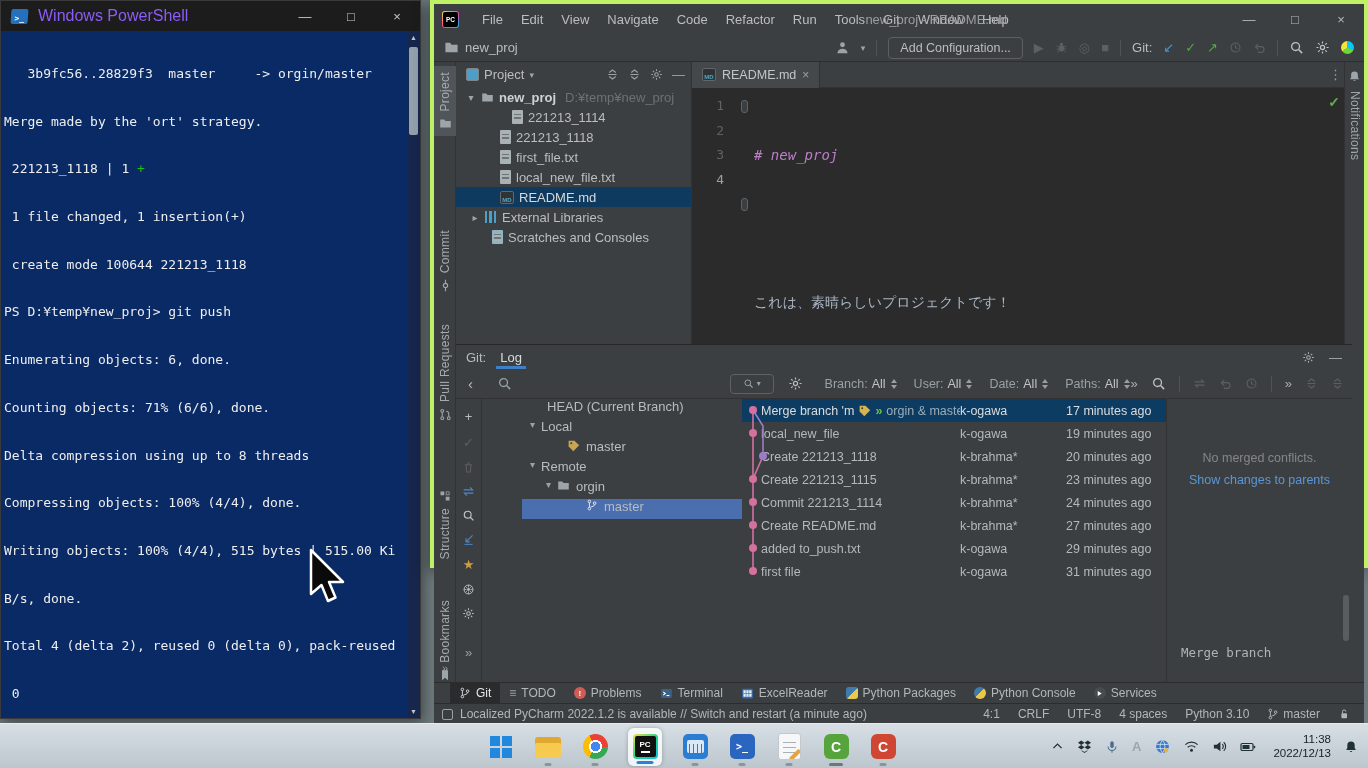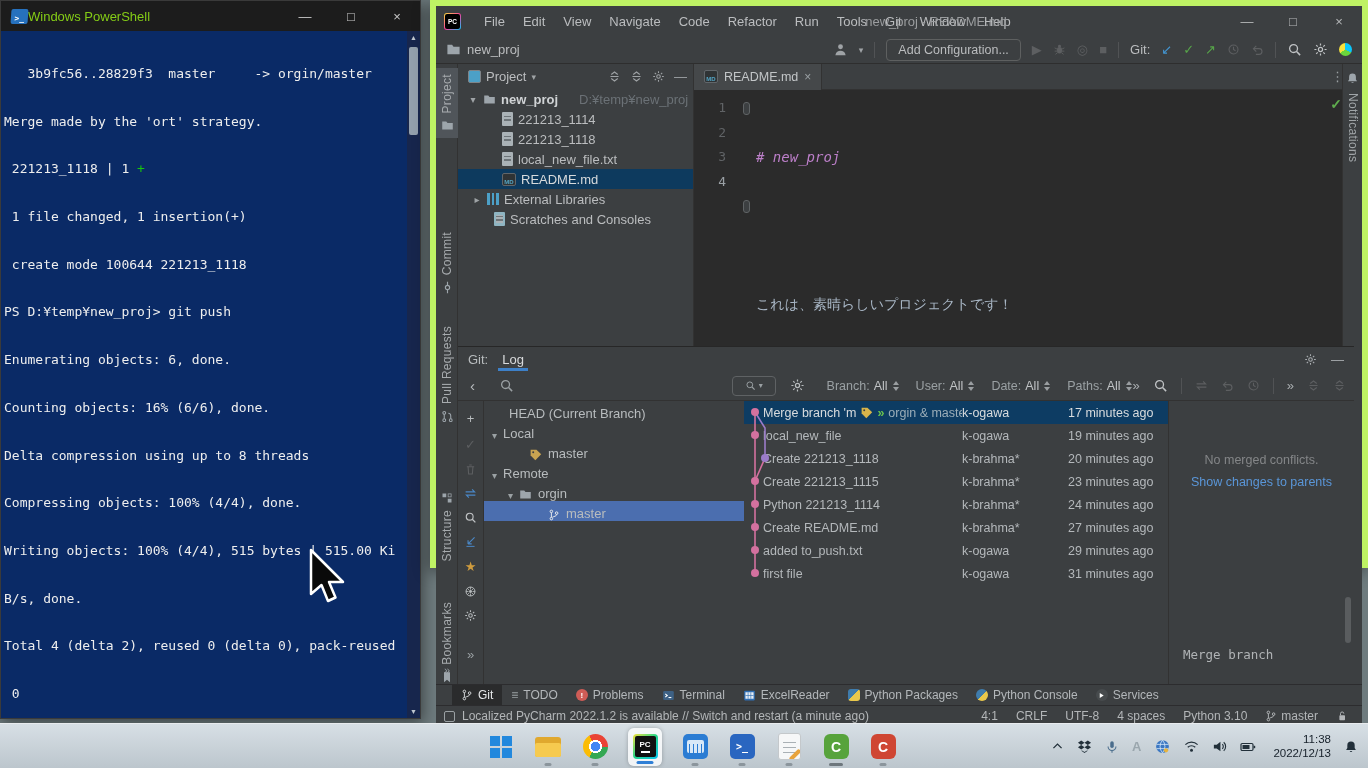--- a/index.html
+++ b/index.html
@@ -18,7 +18,7 @@
   .ps-window{position:absolute;left:0;top:0;width:421px;height:719px;background:#0a2a66;border:1px solid #3a3a3a;box-shadow:2px 4px 14px rgba(0,0,0,.45);}
   .ps-titlebar{position:absolute;left:0;top:0;right:0;height:30px;background:#1c1c1c;display:flex;align-items:center;padding-left:10px;}
   .ps-appicon{width:17px;height:15px;background:#2671be;color:#fff;border-radius:2px;font:bold 8px "DejaVu Sans Mono",monospace;display:flex;align-items:flex-end;justify-content:center;padding-bottom:1px;transform:skewX(-4deg);}
-  .ps-title{color:#84cc16;font-size:13px;}
+  .ps-title{color:#8b5cf6;font-size:16px;margin-left:10px;}
   .ps-controls{margin-left:auto;display:flex;height:30px;}
   .ps-ctl{width:46px;height:30px;display:flex;align-items:center;justify-content:center;color:#c8c8c8;font-size:13px;}
   .ps-console{position:absolute;left:0;top:30px;right:13px;bottom:0;padding:3px 0 0 3px;

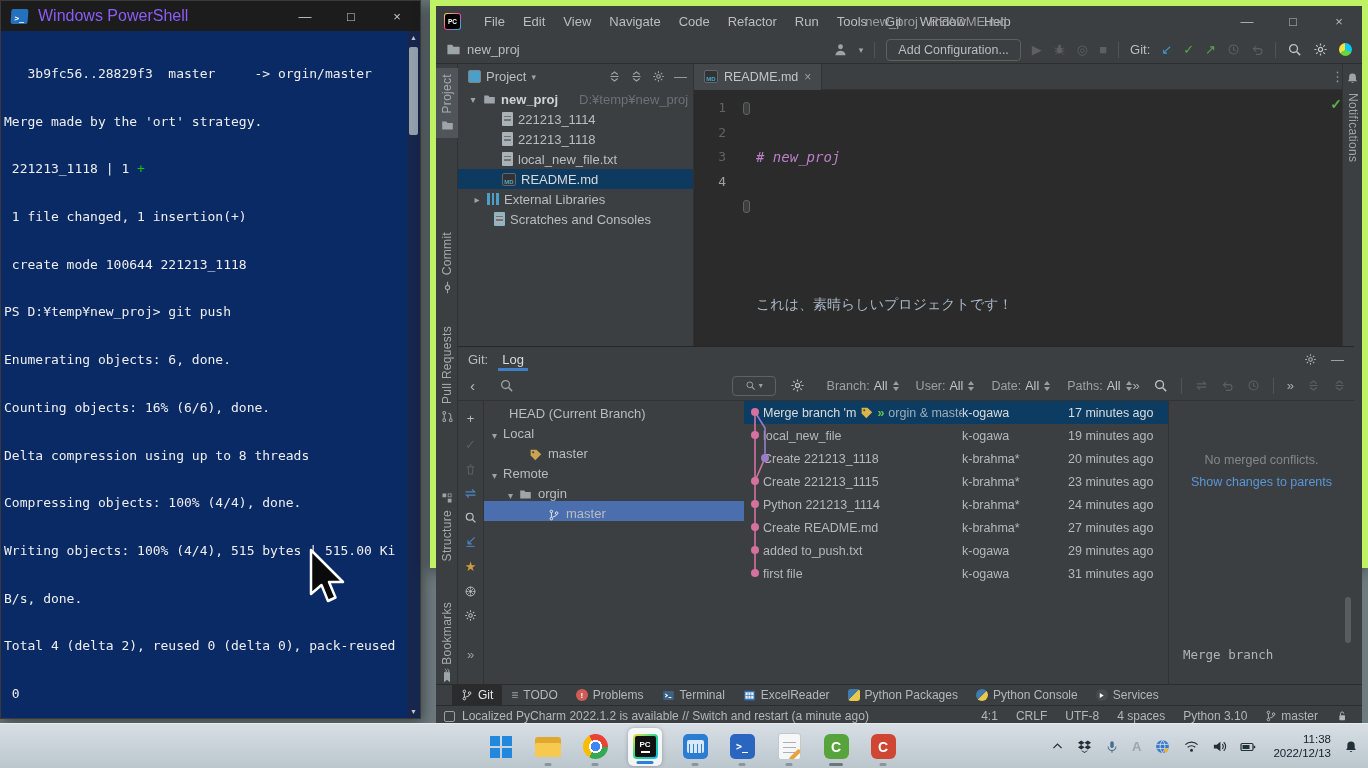--- a/index.html
+++ b/index.html
@@ -29,7 +29,7 @@
   .ps-thumb{position:absolute;left:2px;top:16px;width:9px;height:88px;background:#93a0ad;border-radius:2px;}
 
   
-  .pc-window{position:absolute;left:430px;top:0;width:938px;height:568px;background:#3c3f41;border:6px solid #bef264;box-shadow:-2px 4px 14px rgba(0,0,0,.4);color:#bbbdbf;}
+  .pc-window{position:absolute;left:430px;top:0;width:938px;height:568px;background:#3c3f41;border:4px solid #bef264;box-shadow:-2px 4px 14px rgba(0,0,0,.4);color:#bbbdbf;}
   .pc-titlebar{position:absolute;left:0;top:0;right:0;height:30px;display:flex;align-items:center;padding-left:8px;background:#3c3f41;}
   .pc-logo{width:17px;height:17px;border-radius:3px;background:linear-gradient(#000,#000) padding-box,linear-gradient(135deg,#f7e13c,#fc3d9a,#09c6fb) border-box;border:1.5px solid transparent;color:#fff;font:bold 6.5px "Liberation Sans",sans-serif;display:flex;align-items:center;justify-content:center;}
   .pc-menus{display:flex;margin-left:14px;gap:0;}

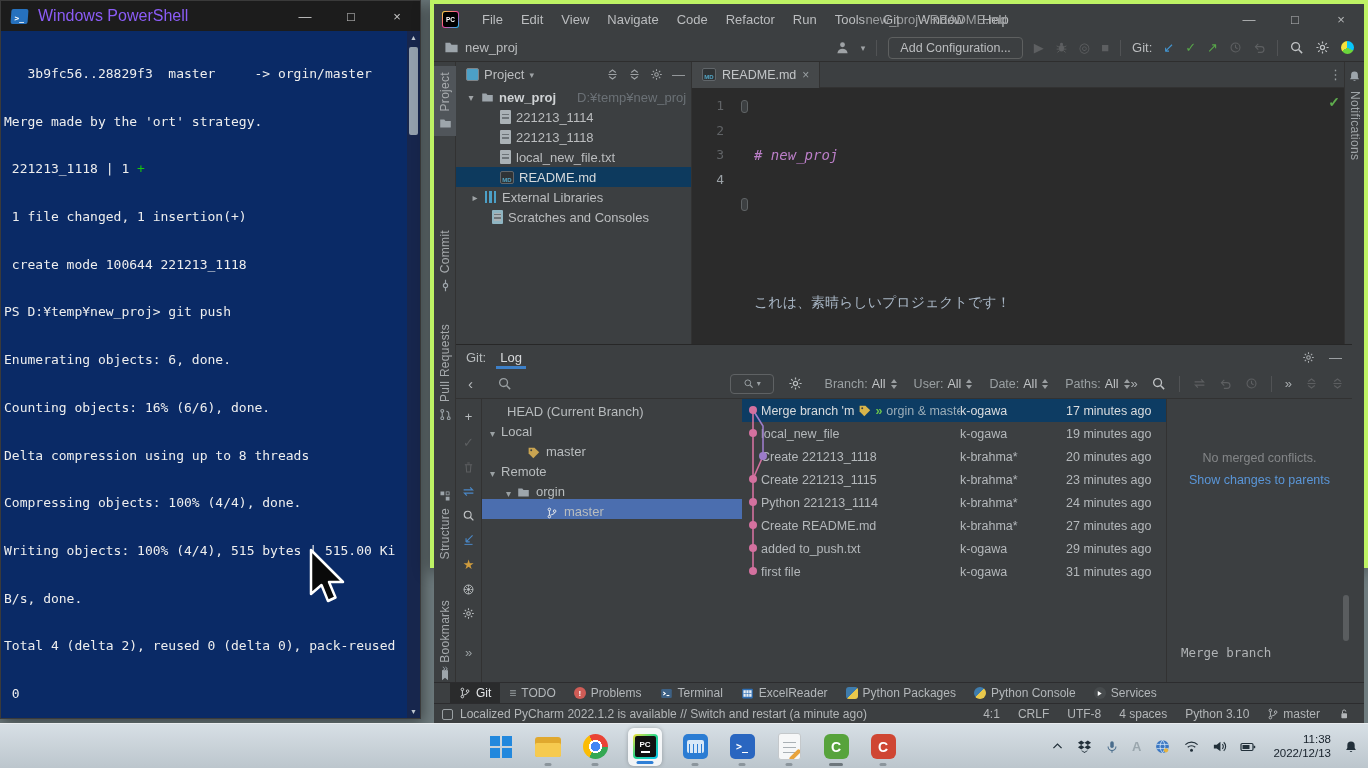--- a/index.html
+++ b/index.html
@@ -63,7 +63,7 @@
   .proj-head .sp{margin-left:auto;display:flex;gap:9px;align-items:center;color:#9fa3a6;}
   .trow{height:20px;display:flex;align-items:center;gap:5px;color:#bbbdbf;white-space:nowrap;}
   .trow .chev{width:10px;text-align:center;color:#9fa3a6;font-size:10px;flex:none;}
-  .path{color:#6b7176;margin-left:16px;}
+  .path{color:#6b7176;margin-left:4px;}
   .f-ic{width:11px;height:14px;background:#aab2b6;border-radius:1px;position:relative;flex:none;}
   .f-ic::after{content:"";position:absolute;left:2px;right:2px;top:3px;height:8px;background:repeating-linear-gradient(#aab2b6 0 1px,#6d7478 1px 2.4px,#aab2b6 2.4px 3.4px);}
   .md-ic{width:14px;height:13px;background:#2f3335;border:1px solid #61666a;border-radius:2px;color:#53a5c5;font:bold 6px "Liberation Sans",sans-serif;display:flex;align-items:flex-end;justify-content:center;flex:none;}

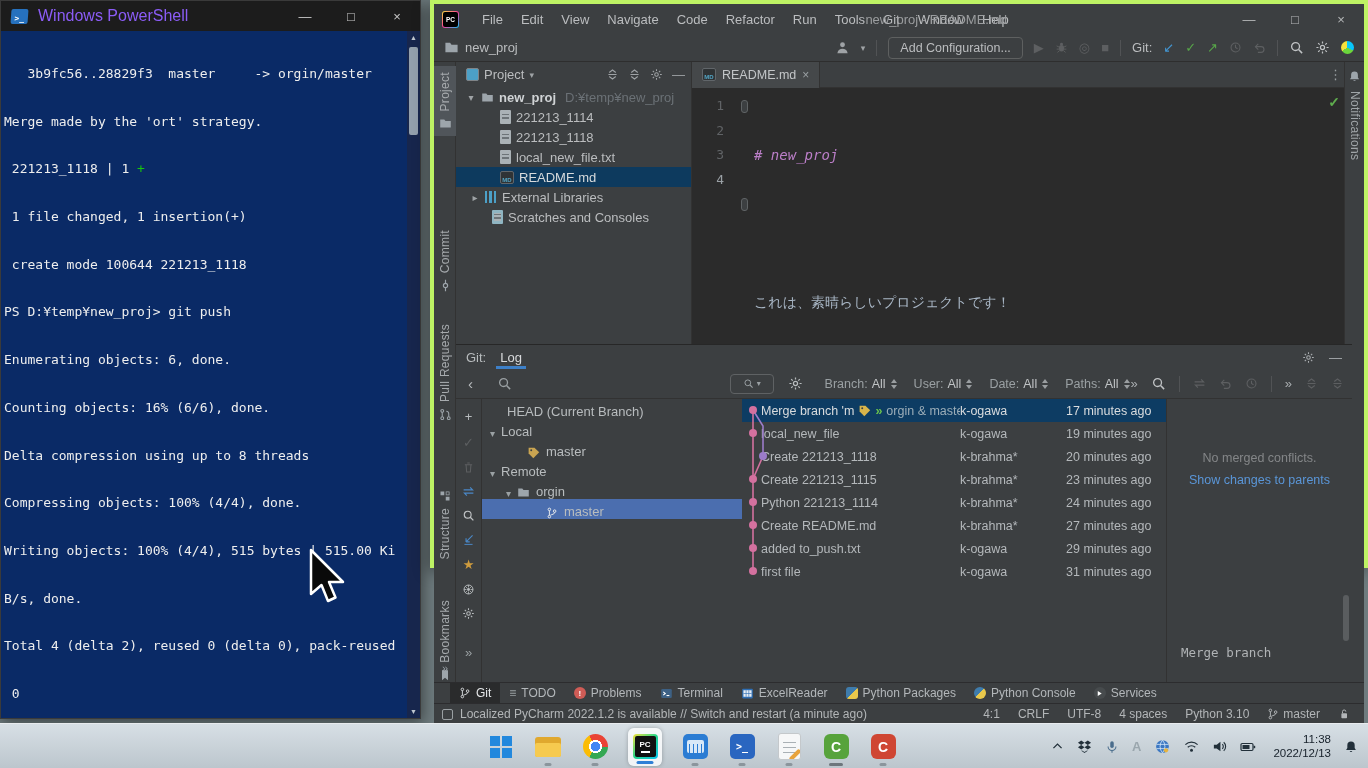--- a/index.html
+++ b/index.html
@@ -466,7 +466,7 @@
         <span style="font-weight:bold;color:#d0d3d5">new_proj</span>
         <span class="path">D:¥temp¥new_proj</span>
       </div>
-      <div class="trow" style="padding-left:44px">
+      <div class="trow" style="padding-left:56px">
           <span class="f-ic"></span>
           <span>221213_1114</span>
         </div>

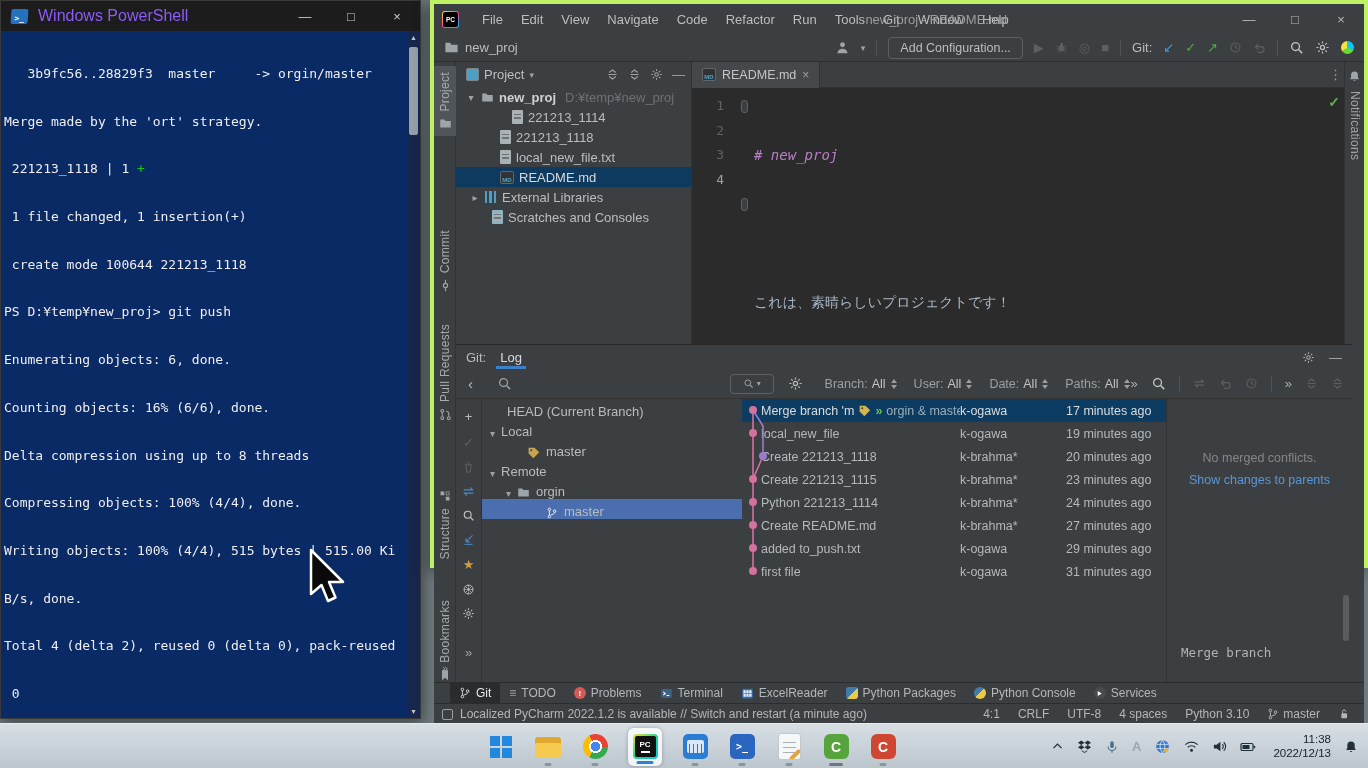--- a/index.html
+++ b/index.html
@@ -473,6 +473,10 @@
       <div class="trow" style="padding-left:44px">
           <span class="f-ic"></span>
           <span>221213_1118</span>
+        </div>
+      <div class="trow" style="padding-left:44px">
+          <span class="f-ic"></span>
+          <span>first_file.txt</span>
         </div>
       <div class="trow" style="padding-left:44px">
           <span class="f-ic"></span>

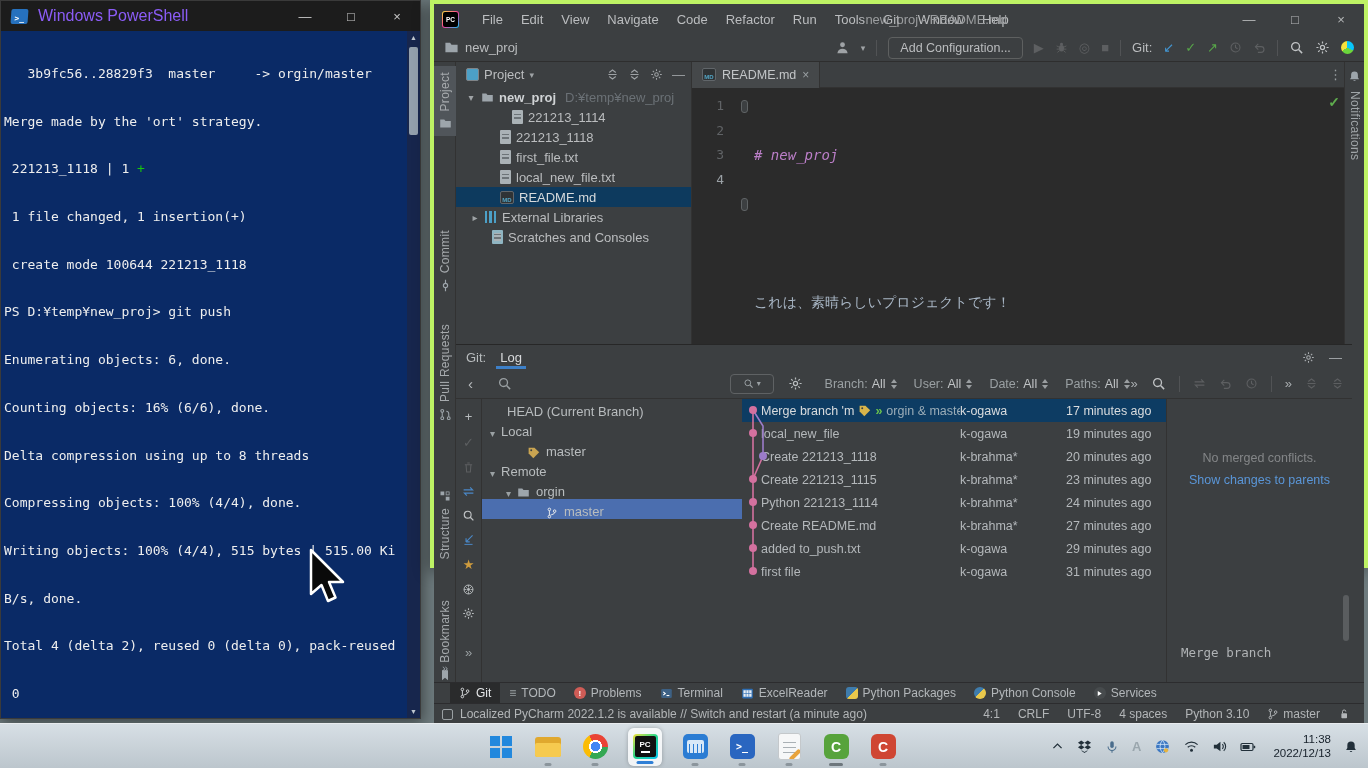--- a/index.html
+++ b/index.html
@@ -316,7 +316,7 @@
       <div class="ps-line"> create mode 100644 221213_1118</div>
       <div class="ps-line">PS D:¥temp¥new_proj&gt; git push</div>
       <div class="ps-line">Enumerating objects: 6, done.</div>
-      <div class="ps-line">Counting objects: 16% (6/6), done.</div>
+      <div class="ps-line">Counting objects: 71% (6/6), done.</div>
       <div class="ps-line">Delta compression using up to 8 threads</div>
       <div class="ps-line">Compressing objects: 100% (4/4), done.</div>
       <div class="ps-line">Writing objects: 100% (4/4), 515 bytes | 515.00 Ki</div>

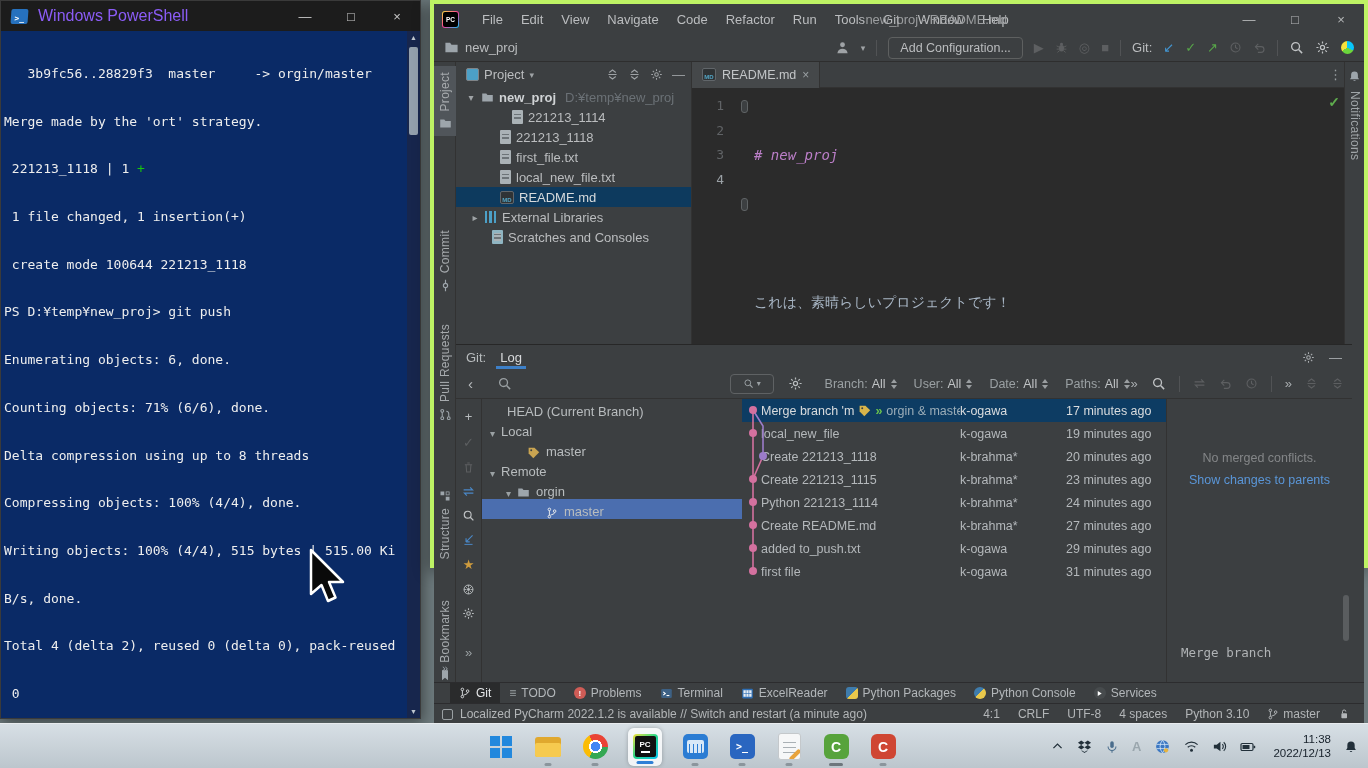--- a/index.html
+++ b/index.html
@@ -101,7 +101,7 @@
 
   .git-ltools{position:absolute;left:0;top:54px;width:26px;bottom:0;border-right:1px solid #323232;display:flex;flex-direction:column;align-items:center;padding-top:10px;gap:11px;color:#b8bcbe;}
   .branches{position:absolute;left:26px;top:54px;width:260px;bottom:0;}
-  .brow{height:20px;display:flex;align-items:flex-end;gap:6px;color:#b8bcbe;white-space:nowrap;}
+  .brow{height:20px;display:flex;align-items:flex-start;gap:6px;color:#b8bcbe;white-space:nowrap;margin-left:40px;}
   .commits{position:absolute;left:286px;top:54px;width:424px;bottom:0;}
   .crow{height:23px;display:flex;align-items:center;padding-left:19px;color:#b4b8bb;font-size:12.5px;}
   .crow .subj{width:199px;display:flex;align-items:center;gap:4px;white-space:nowrap;overflow:hidden;}

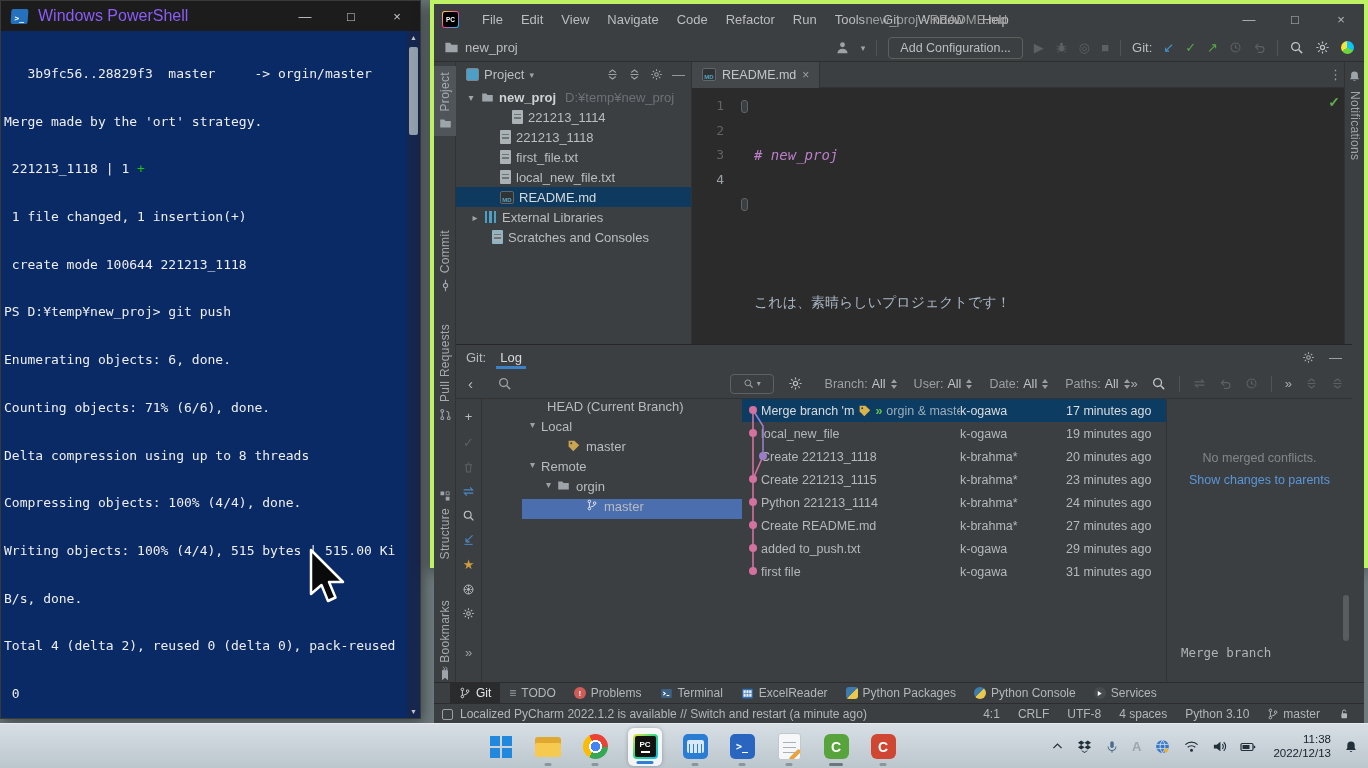--- a/index.html
+++ b/index.html
@@ -710,7 +710,7 @@
         </div>
         <div class="crow">
           <span class="subj">
-              <span>Python 221213_1114</span>
+              <span>Commit 221213_1114</span>
             </span>
           <span class="auth">k-brahma*</span>
           <span class="time">24 minutes ago</span>

